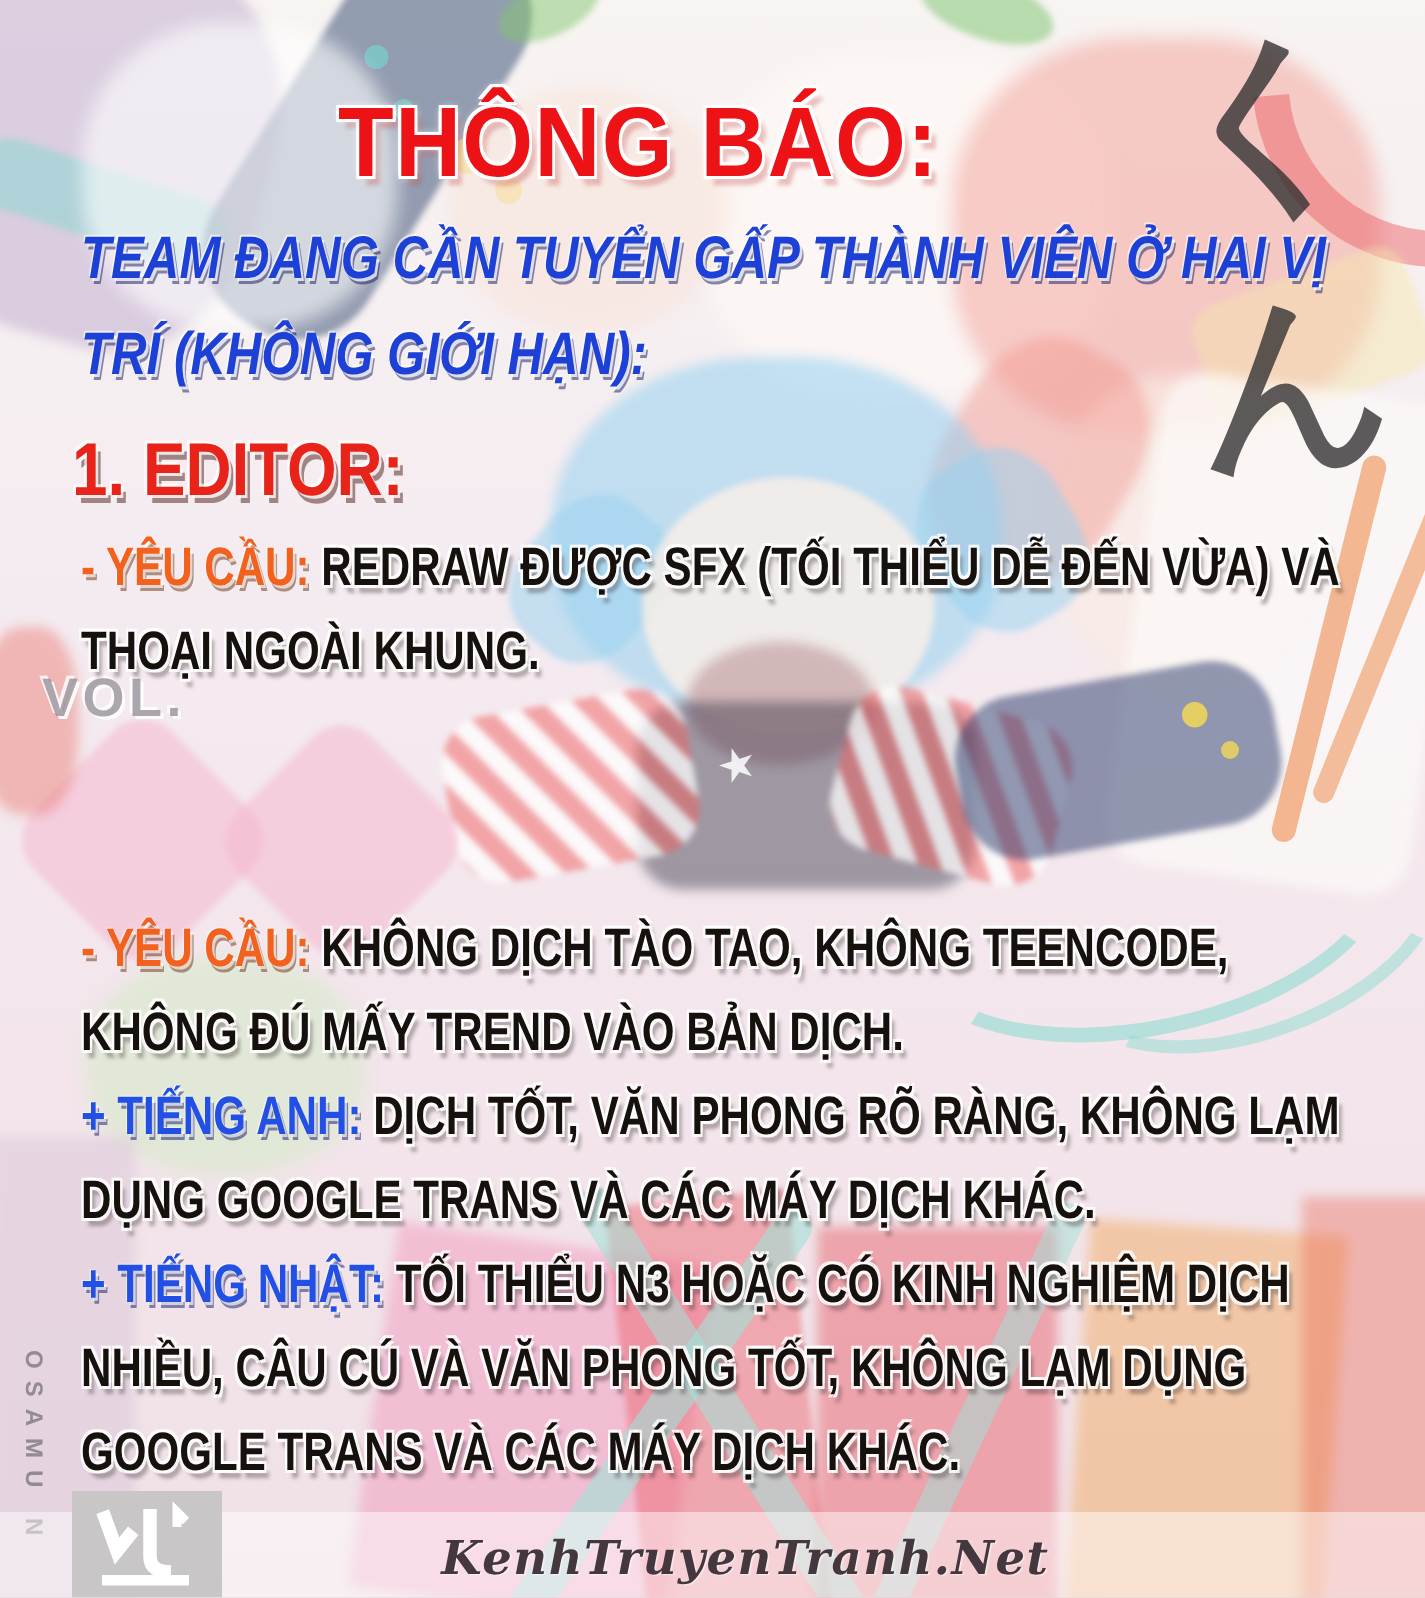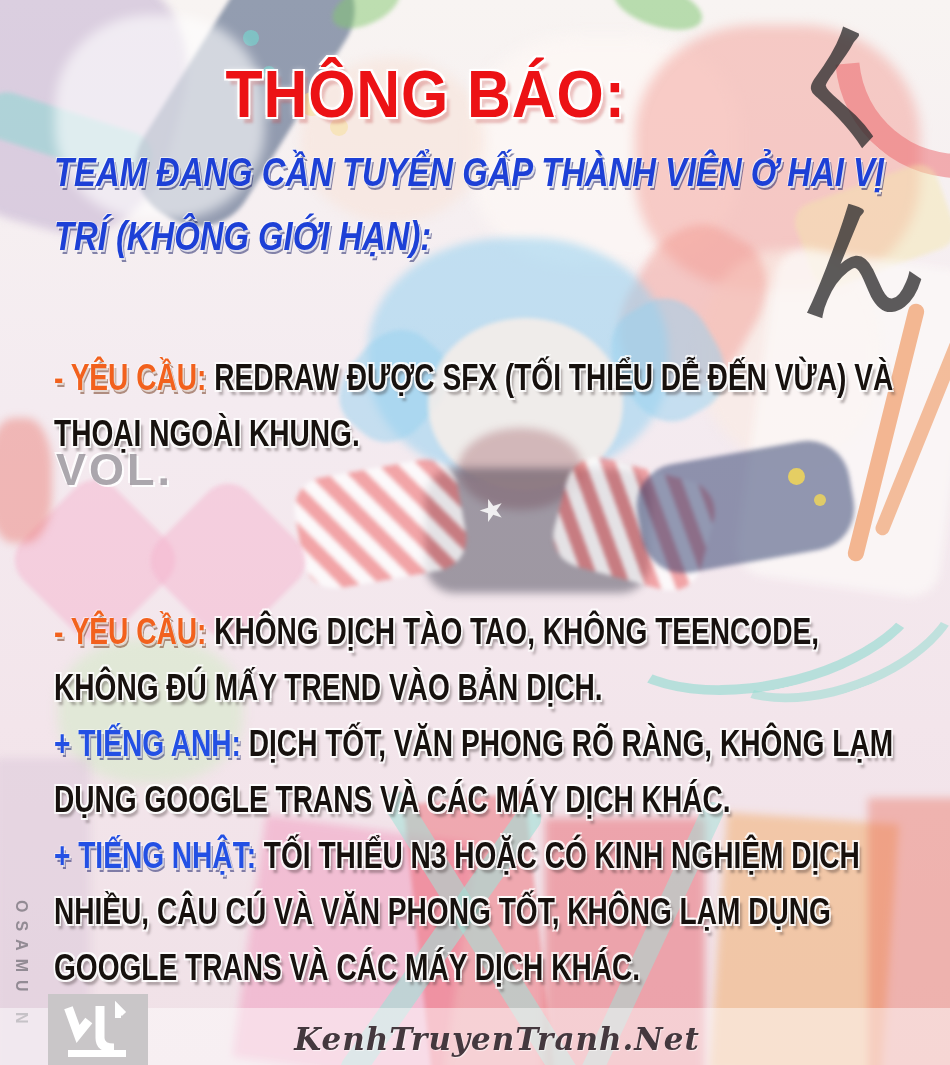--- a/index.html
+++ b/index.html
@@ -150,6 +150,9 @@
     <div class="t-line intro-blue scale82">TRÍ (KHÔNG GIỚI HẠN):</div>
   </div>
 
+  <div style="position:absolute;left:48px;top:284px;">
+    <span class="heading-red" style="display:inline-block;transform:scaleX(.85);transform-origin:0 50%;">1. EDITOR:</span>
+  </div>
 
   <div style="position:absolute;left:54px;top:350px;">
     <div class="t-line body-black scale78">

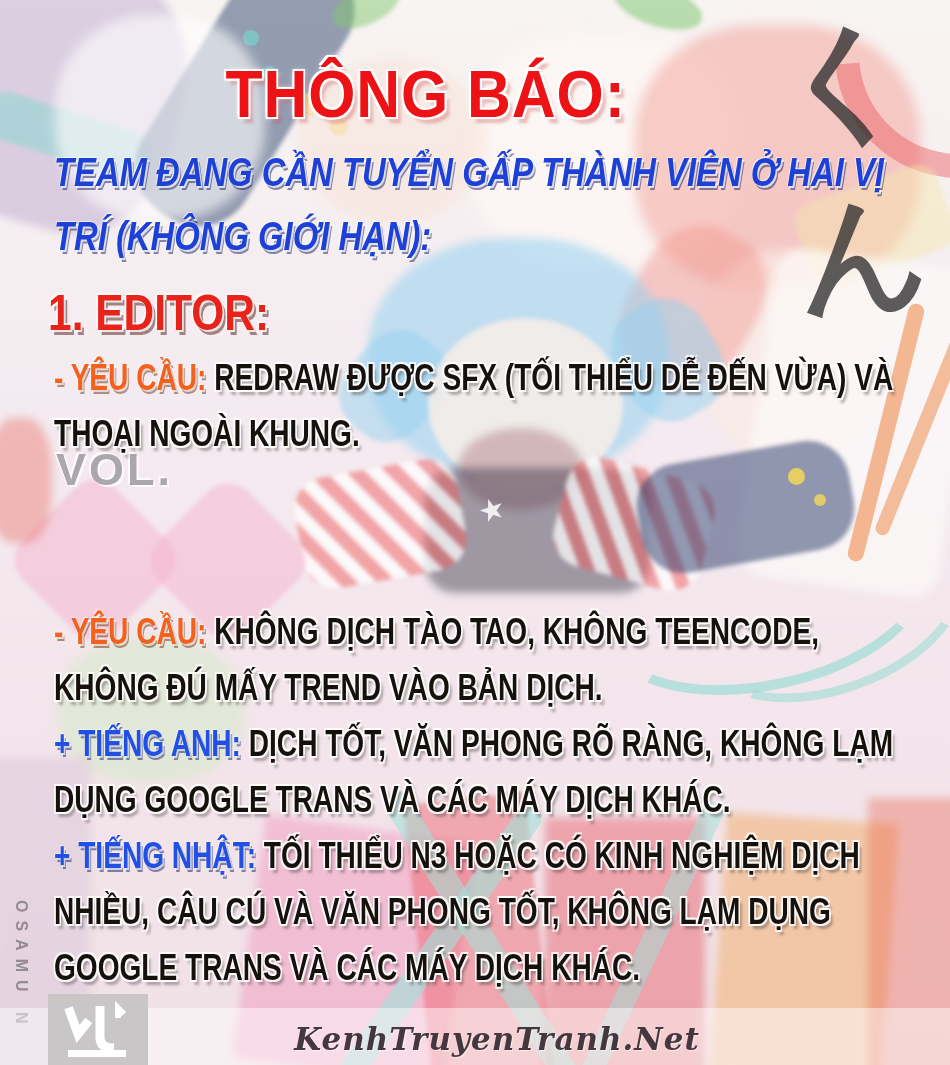--- a/index.html
+++ b/index.html
@@ -43,10 +43,9 @@
     text-shadow:2px 2px 0 rgba(255,255,255,.65),-1px -1px 0 rgba(255,255,255,.5),3px 4px 0 rgba(14,22,100,.5);
   }
   .vol-mark{
-    position:absolute;left:28px;top:444px;font-weight:800;font-size:45px;letter-spacing:3px;
+    position:absolute;left:28px;top:444px;font-weight:800;font-size:36px;letter-spacing:3px;
     color:rgba(148,142,150,.78);
     text-shadow:2px 2px 0 rgba(255,255,255,.9),-2px -2px 0 rgba(255,255,255,.8);
-    margin-left:28px;
   }
   .side-text{
     position:absolute;left:6px;top:900px;transform:rotate(90deg);transform-origin:12px 12px;

